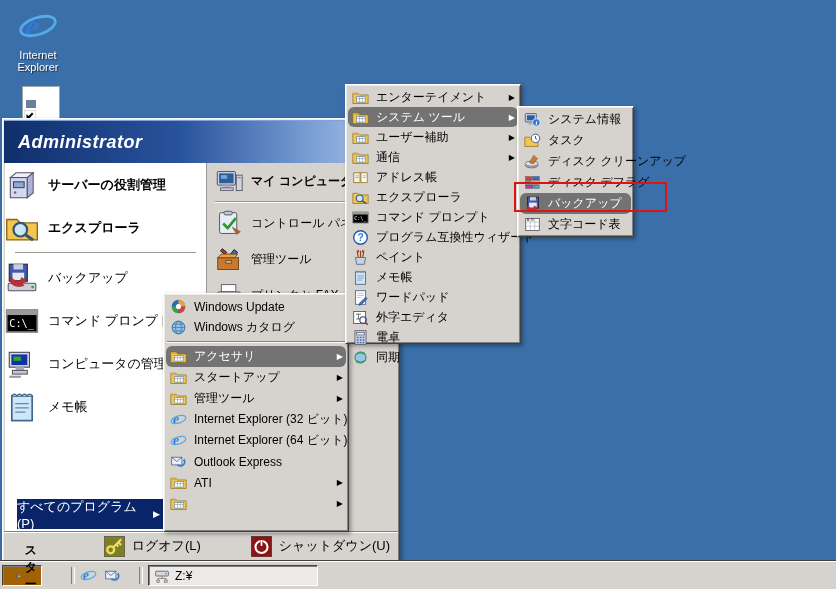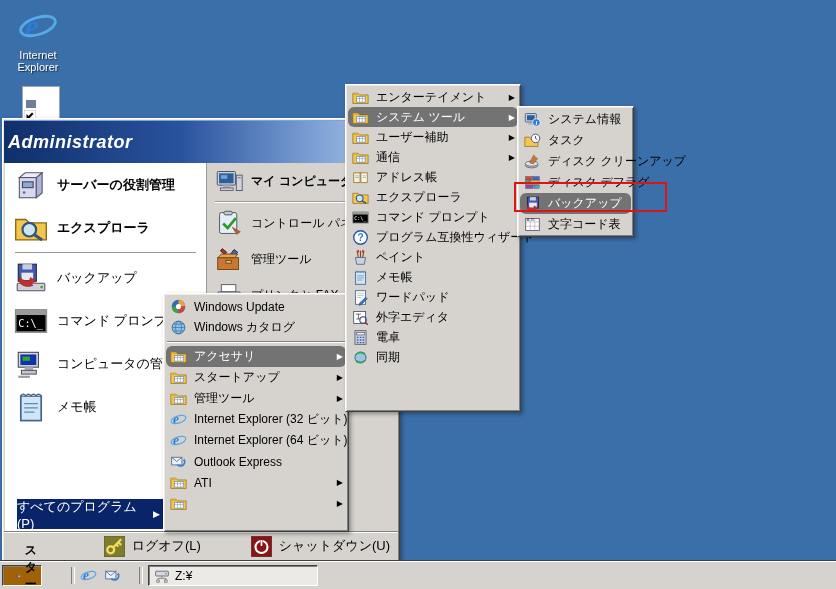--- a/index.html
+++ b/index.html
@@ -59,7 +59,7 @@
   .menu-item.selected{background:#737373;color:#fff;border-radius:6px;}
   .menu-sep{height:1px;background:#808080;border-bottom:1px solid #fff;margin:3px 1px;}
   #programs-menu{left:163px;top:293px;width:186px;height:239px;z-index:20;}
-  #accessories-menu{left:345px;top:84px;width:176px;height:328px;z-index:30;}
+  #accessories-menu{left:345px;top:84px;width:176px;height:260px;z-index:30;}
   #systools-menu{left:517px;top:106px;width:117px;height:131px;z-index:40;}
   #backup-red-box{position:absolute;left:514px;top:182px;width:149px;height:26px;z-index:50;
         border:2px solid #DD1414;pointer-events:none;}

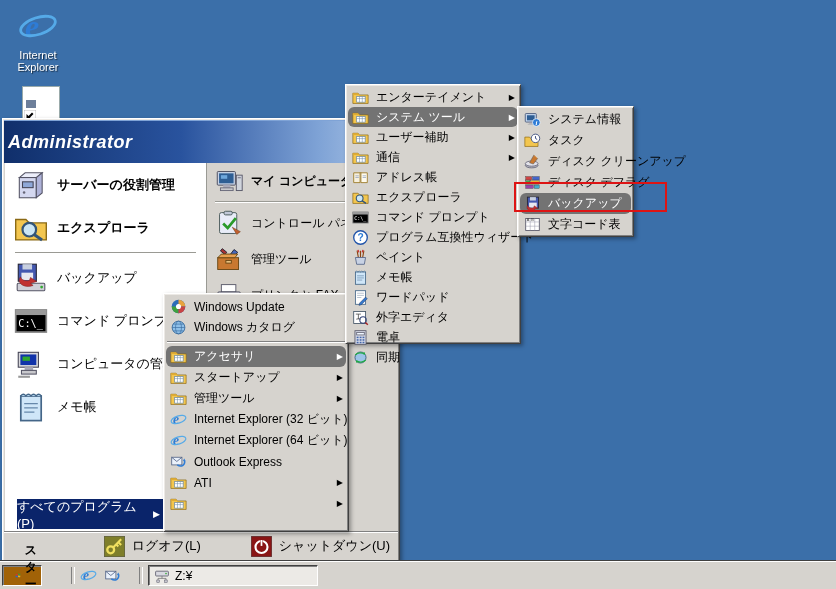--- a/index.html
+++ b/index.html
@@ -27,7 +27,7 @@
   #sp-header{position:absolute;left:1px;top:1px;right:1px;height:42px;
         background:linear-gradient(90deg,#102F6B 0%,#29539E 45%,#7FA3D6 80%,#B3CAE9 100%);
         border-top:1px solid #7FA3D6;display:flex;align-items:center;}
-  #sp-header .user{color:#fff;font-size:18px;font-weight:bold;font-style:italic;padding-left:4px;
+  #sp-header .user{color:#fff;font-size:18px;font-weight:bold;font-style:italic;padding-left:14px;
         letter-spacing:.5px;}
   #sp-left{position:absolute;left:2px;top:44px;width:201px;bottom:30px;background:#fff;}
   #sp-right{position:absolute;left:203px;top:44px;right:2px;bottom:30px;background:#D6D3CE;

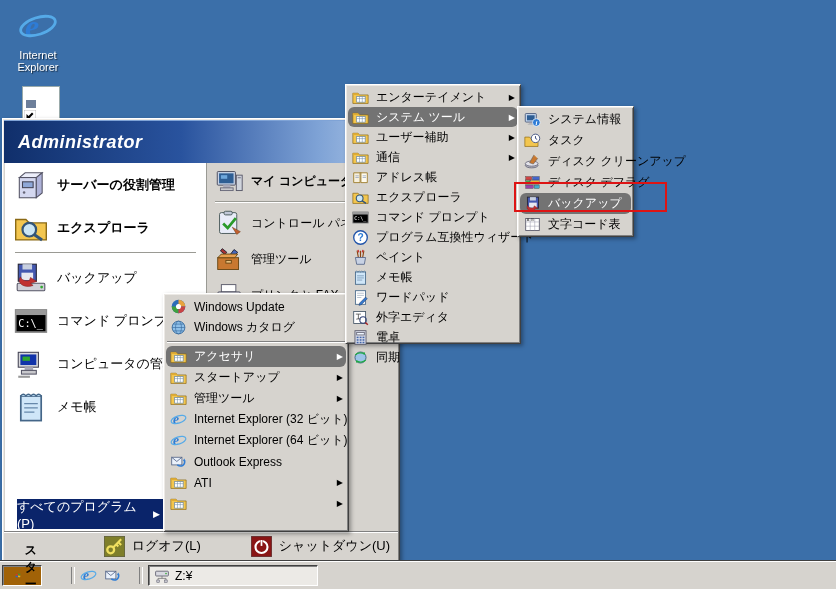--- a/index.html
+++ b/index.html
@@ -32,7 +32,7 @@
   #sp-left{position:absolute;left:2px;top:44px;width:201px;bottom:30px;background:#fff;}
   #sp-right{position:absolute;left:203px;top:44px;right:2px;bottom:30px;background:#D6D3CE;
         border-left:1px solid #9a9a94;}
-  .panel-item{display:flex;align-items:center;height:43px;padding-left:9px;font-size:13px;color:#000;}
+  .panel-item{display:flex;align-items:center;height:43px;font-size:13px;color:#000;}
   .panel-item .mi-icon{width:34px;height:34px;flex:none;margin-right:9px;}
   .panel-item.bold .mi-label{font-weight:bold;}
   #sp-right .panel-item{height:36px;padding-left:8px;font-size:12px;}

